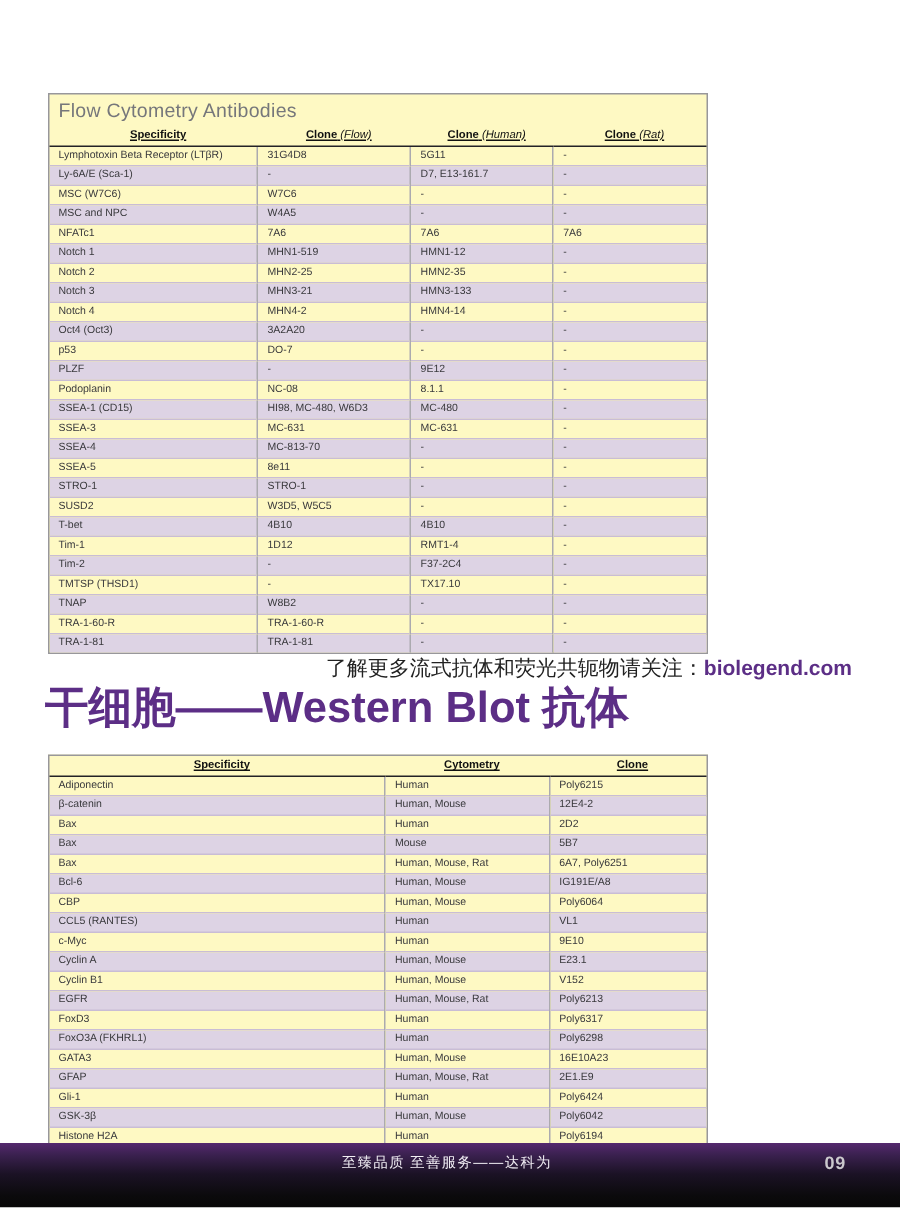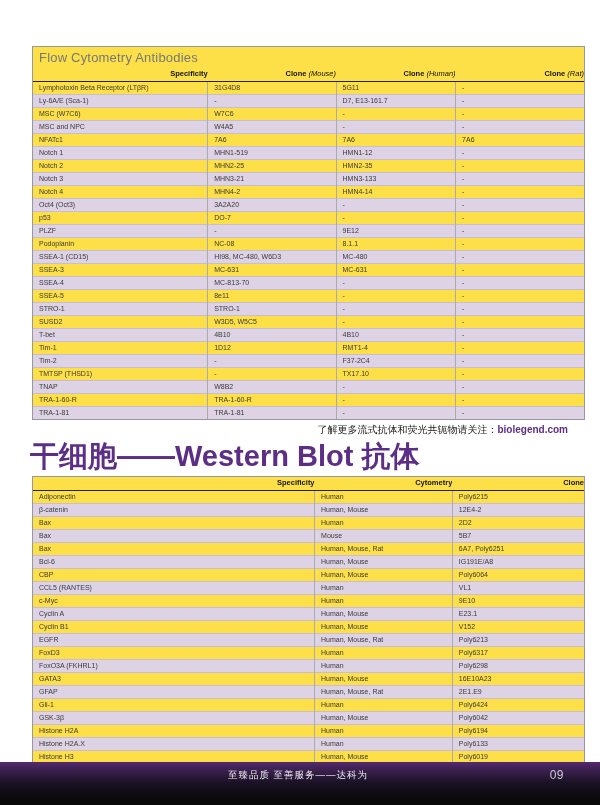--- a/index.html
+++ b/index.html
@@ -14,9 +14,10 @@
 
   
   .antibody-table {
-    width: 553px;
+    width: 440px;
     border: 1px solid #98979b;
-    background: #fde047;
+    background: #fef9c3;
+    margin-top: 16px;
   }
   .table-title {
     font-size: 13px;

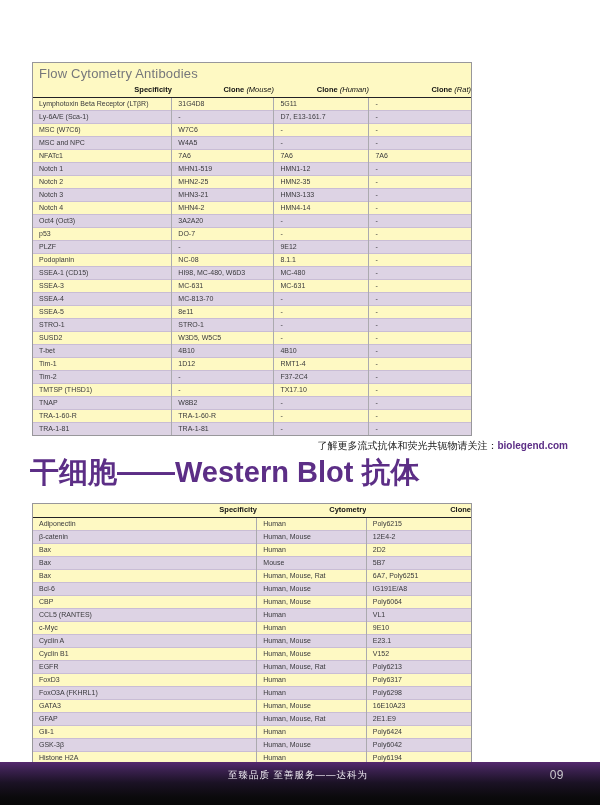--- a/index.html
+++ b/index.html
@@ -28,7 +28,7 @@
   }
   table { width: 100%; border-collapse: collapse; table-layout: fixed; }
   thead th {
-    text-align: right;
+    text-align: center;
     font-size: 7.5px;
     font-weight: bold;
     color: #111;
@@ -37,6 +37,7 @@
     border-bottom: 1px solid #232226;
     white-space: nowrap;
     overflow: hidden;
+    text-decoration: underline;
   }
   thead th .th-sub { font-weight: normal; font-style: italic; }
   tbody td {

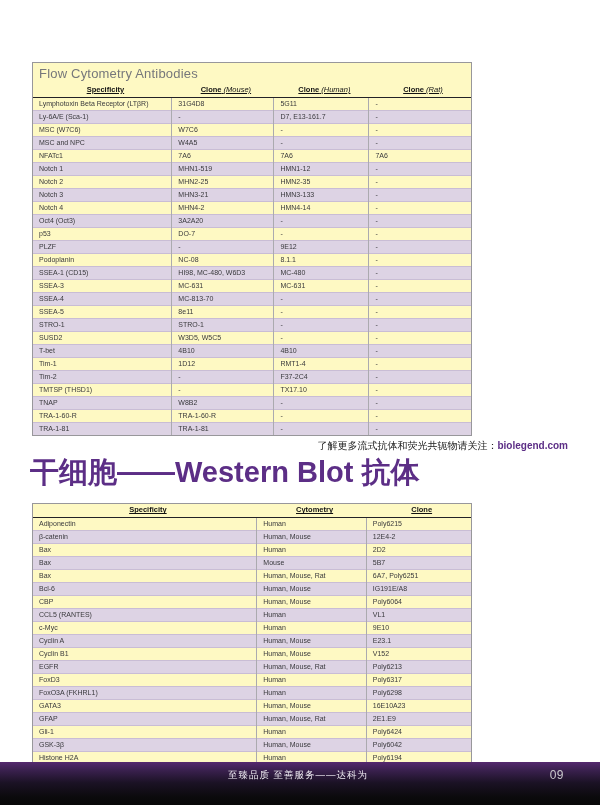--- a/index.html
+++ b/index.html
@@ -119,7 +119,7 @@
           </th>
           <th>
             <span class="th-main">Clone</span>
-            <span class="th-sub">(Mouse)</span>
+            <span class="th-sub">(Flow)</span>
           </th>
           <th>
             <span class="th-main">Clone</span>

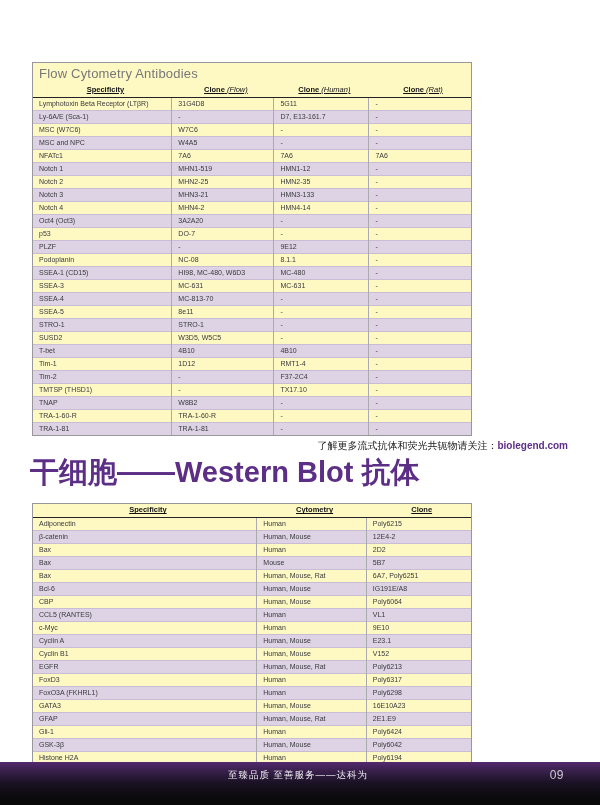--- a/index.html
+++ b/index.html
@@ -58,7 +58,7 @@
     width: 536px;
     margin-top: 4px;
     text-align: right;
-    font-size: 10px;
+    font-size: 14px;
     color: #222;
     line-height: 11px;
   }

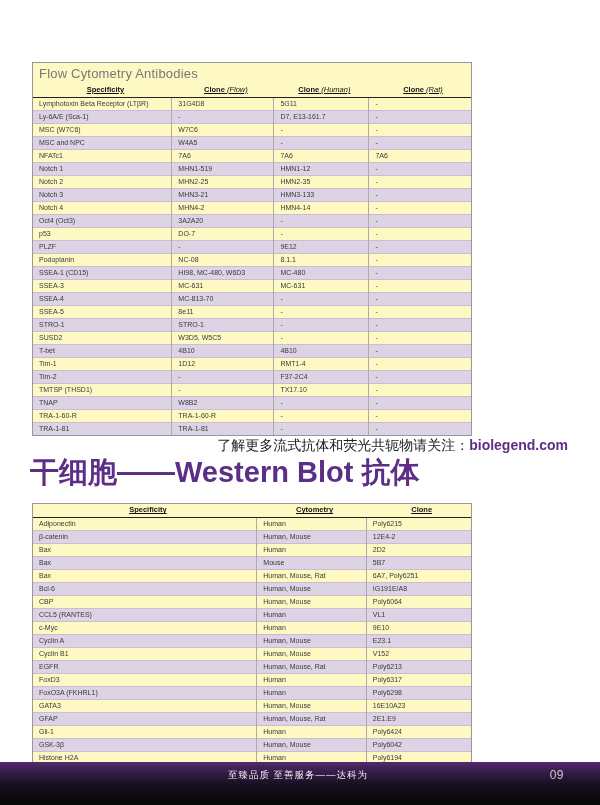--- a/index.html
+++ b/index.html
@@ -92,7 +92,7 @@
     position: absolute;
     top: 6px; right: 36px;
     font-size: 12px;
-    font-weight: normal;
+    font-weight: bold;
     color: #cbc9cd;
     letter-spacing: 0.5px;
     margin-left: 42px;

